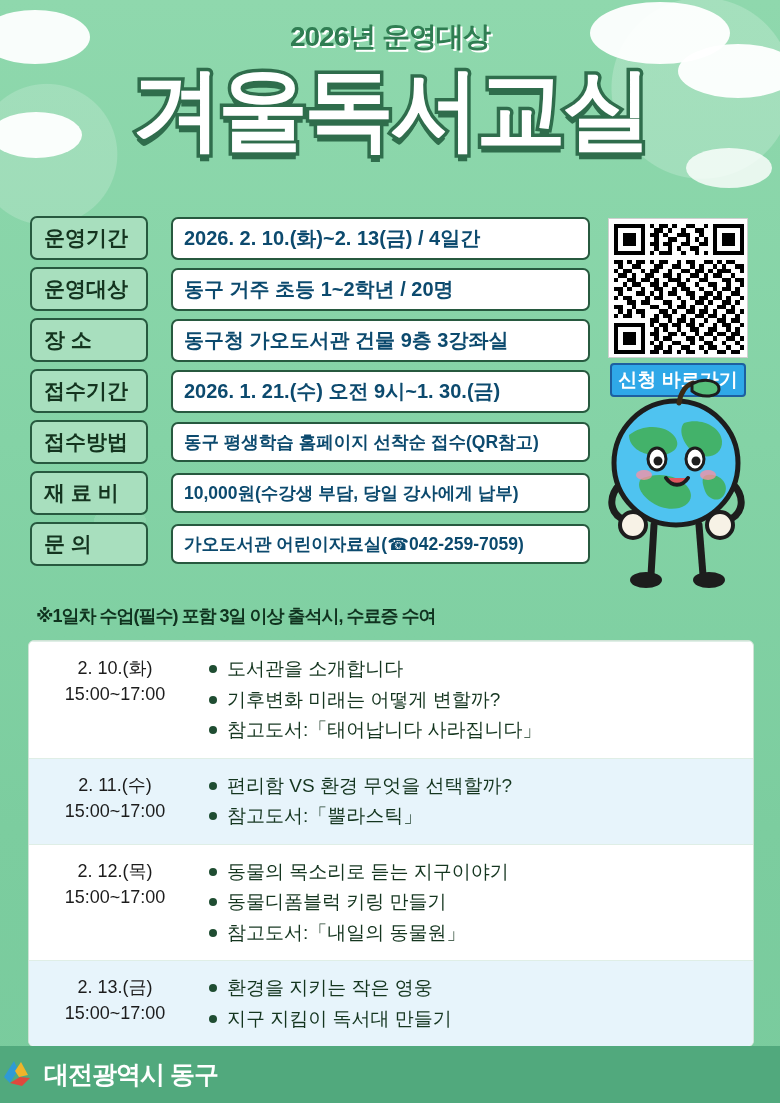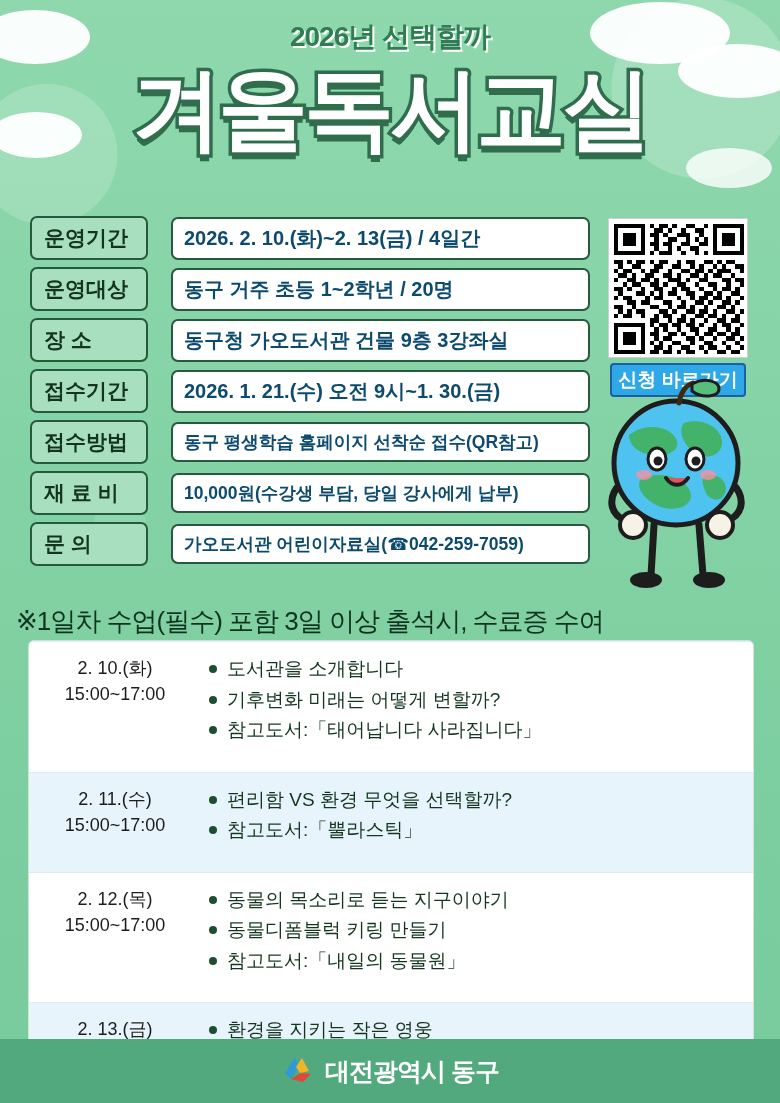--- a/index.html
+++ b/index.html
@@ -130,7 +130,7 @@
   <div class="cloud" style="top:44px;right:-18px;width:120px;height:54px;"></div>
   <div class="cloud" style="top:148px;right:8px;width:86px;height:40px;opacity:.8"></div>
 
-  <div class="subtitle">2026년 선택할까</div>
+  <div class="subtitle">2026년 운영대상</div>
   <div class="maintitle">겨울독서교실</div>
 
   <div class="info">

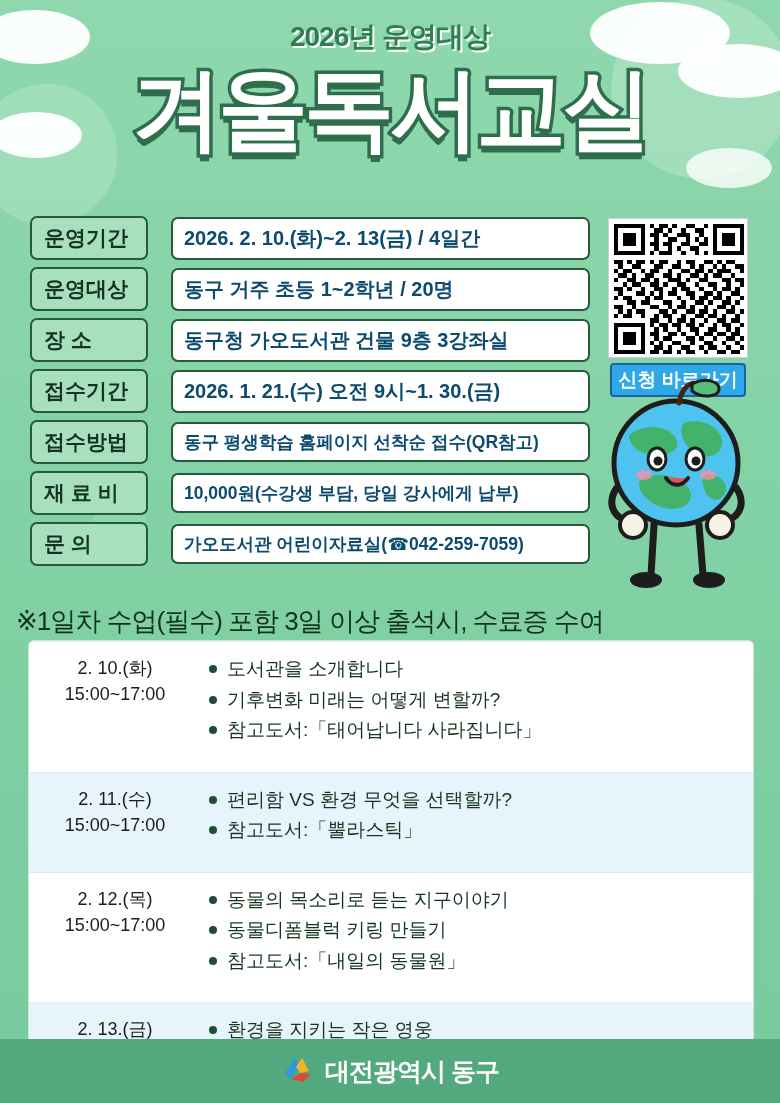--- a/index.html
+++ b/index.html
@@ -79,8 +79,8 @@
 
   
   .note {
-    position:absolute; top:604px; left:16px; right:20px;
-    font-size:26px; font-weight:normal; color:#10331f; letter-spacing:-1px;
+    position:absolute; top:604px; left:36px; right:20px;
+    font-size:18px; font-weight:bold; color:#10331f; letter-spacing:-1px;
   }
 
   

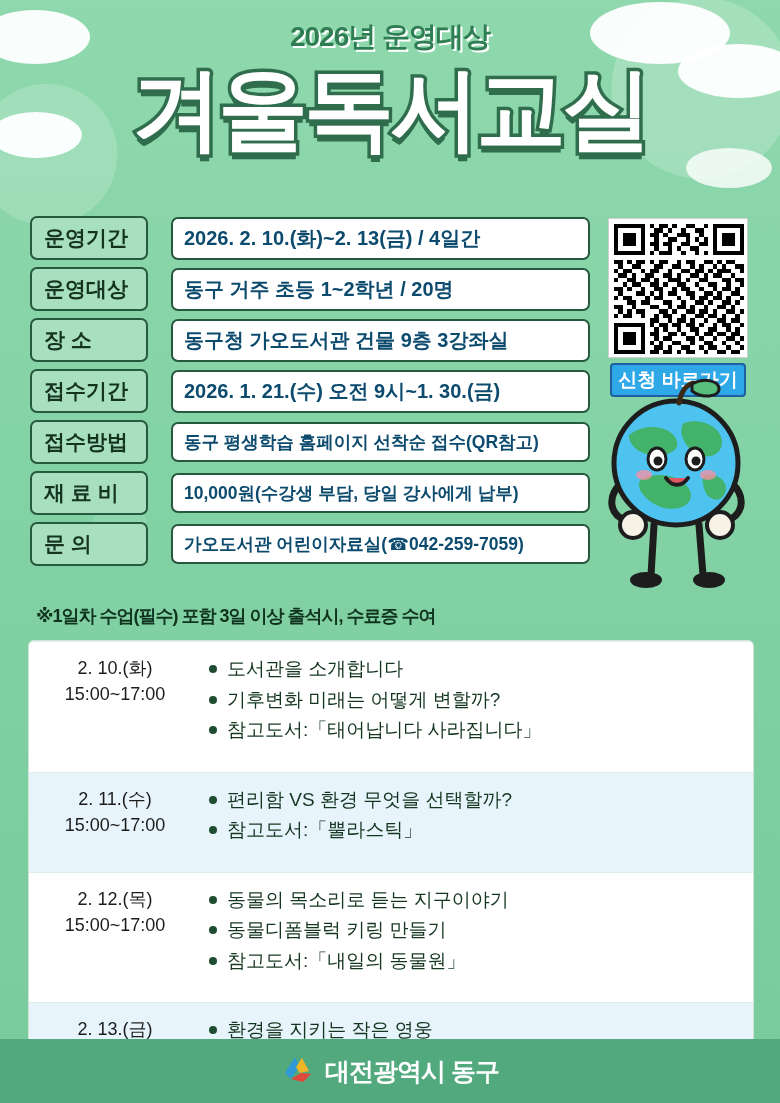--- a/index.html
+++ b/index.html
@@ -99,7 +99,7 @@
     width:172px; text-align:center; color:#1c1c1c; font-size:18px;
     padding:13px 0; line-height:1.45; flex-shrink:0;
   }
-  .sbody { flex:1; padding:11px 8px 25px 4px; }
+  .sbody { flex:1; padding:11px 8px 11px 4px; }
   .sbody li {
     list-style:none; position:relative; padding-left:22px;
     font-size:19px; color:#14351f; line-height:1.5; margin:2px 0;

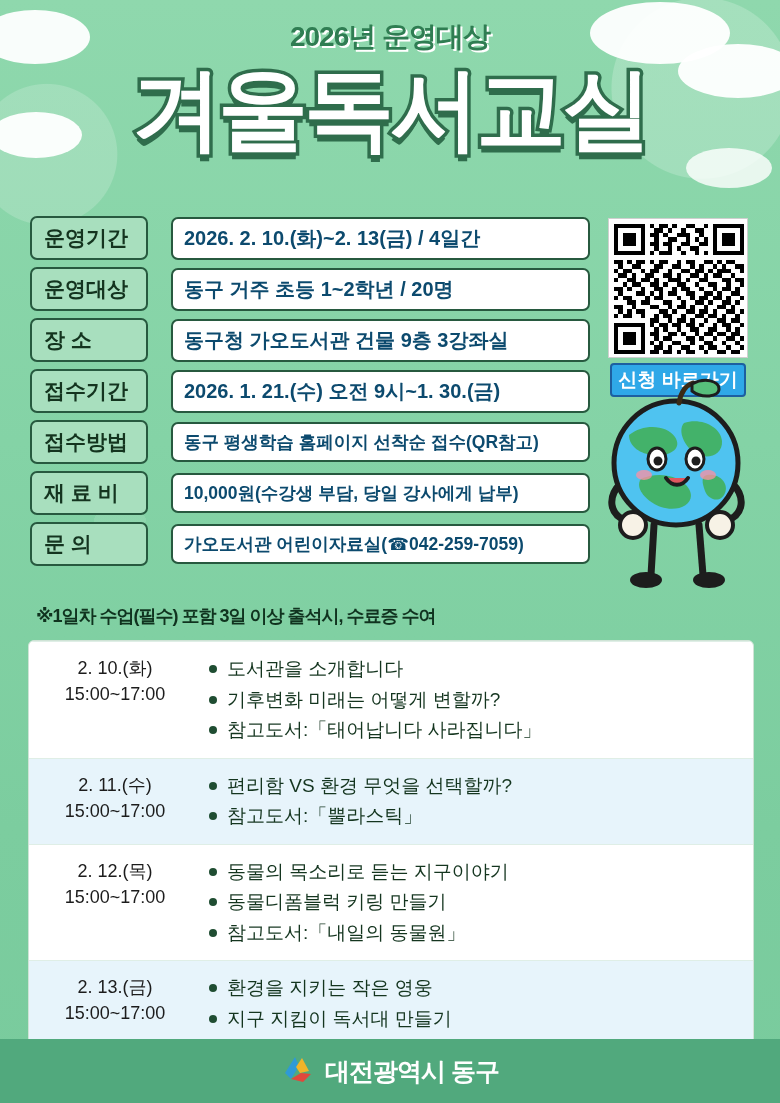--- a/index.html
+++ b/index.html
@@ -113,8 +113,8 @@
 
   
   .footer {
-    position:absolute; left:0; right:0; bottom:0; height:64px;
-    background:#51a97d; display:flex; align-items:center; justify-content:center; gap:10px;margin-top:24px;
+    position:absolute; left:0; right:0; bottom:0; height:57px;
+    background:#51a97d; display:flex; align-items:center; gap:10px;margin-top:24px;
   }
   .footer .fname { color:#ffffff; font-size:25px; font-weight:bold; letter-spacing:-1px; }
 </style>

